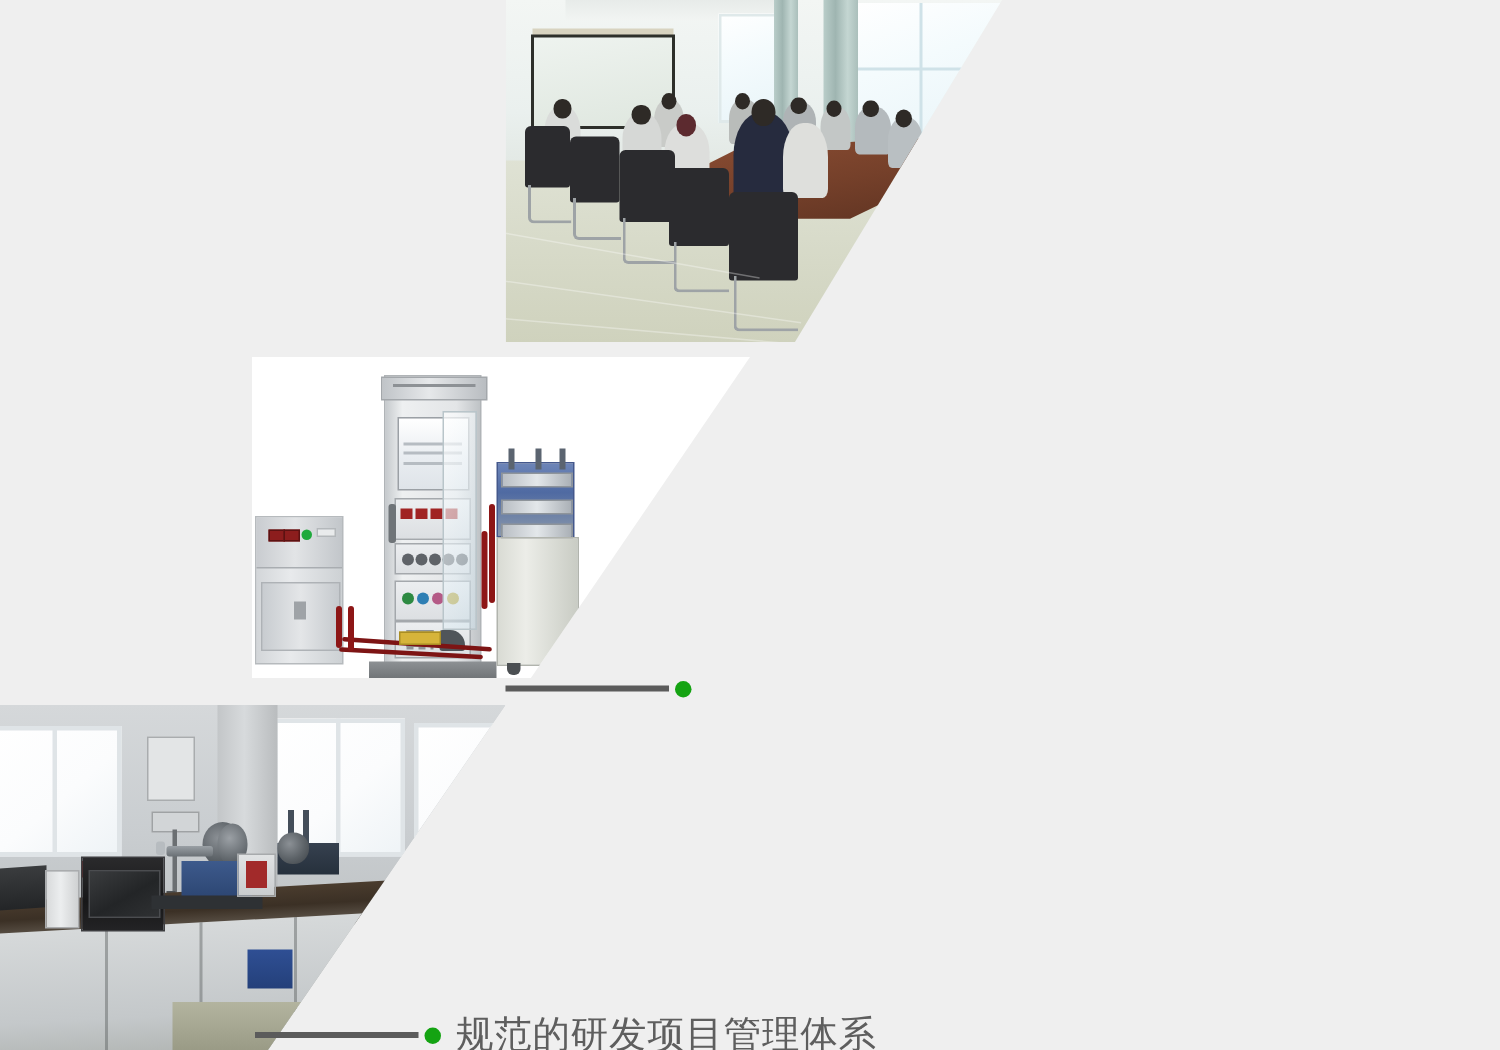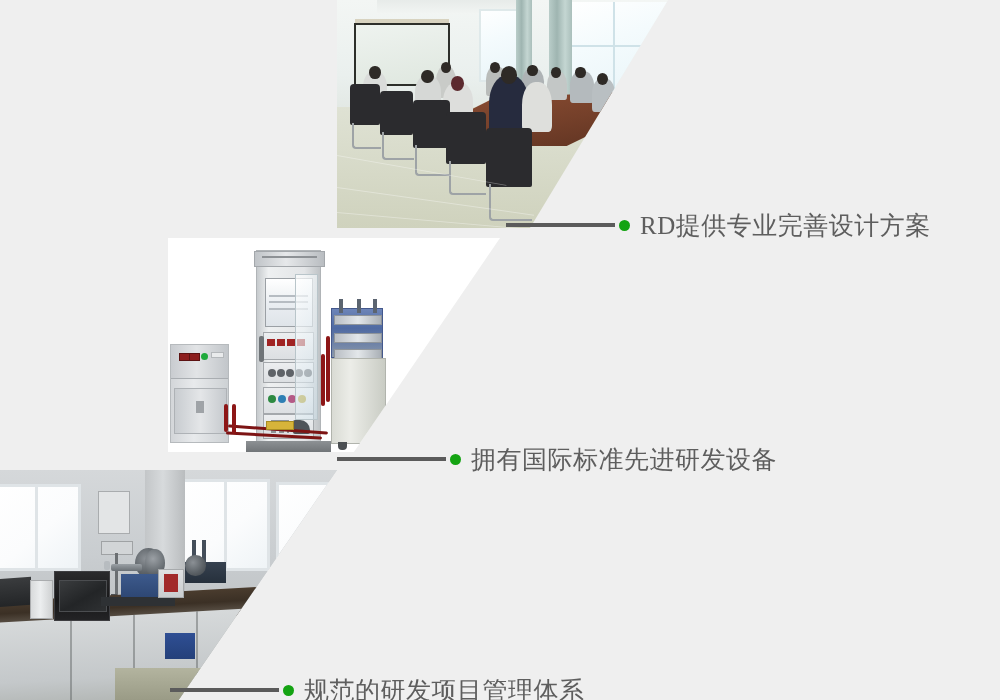--- a/index.html
+++ b/index.html
@@ -488,11 +488,6 @@
     </div>
   </div>
 
-  <div class="caption-row" id="caption-1">
-    <div class="caption-rule" style="width:109px;"></div>
-    <div class="caption-dot"></div>
-    <div class="caption-text">RD提供专业完善设计方案</div>
-  </div>
 
   <div class="panel" id="panel-2">
     <div class="panel-media">

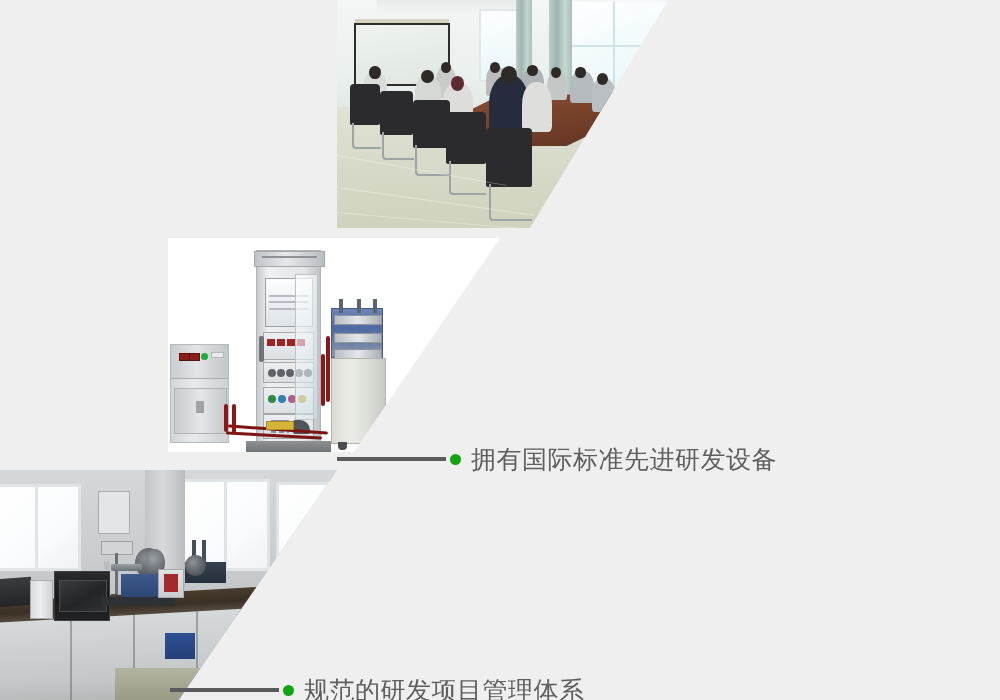--- a/index.html
+++ b/index.html
@@ -570,7 +570,6 @@
   <div class="caption-row" id="caption-2">
     <div class="caption-rule" style="width:109px;"></div>
     <div class="caption-dot"></div>
-    <div class="caption-text">拥有国际标准先进研发设备</div>
   </div>
 
   <div class="panel" id="panel-3">

